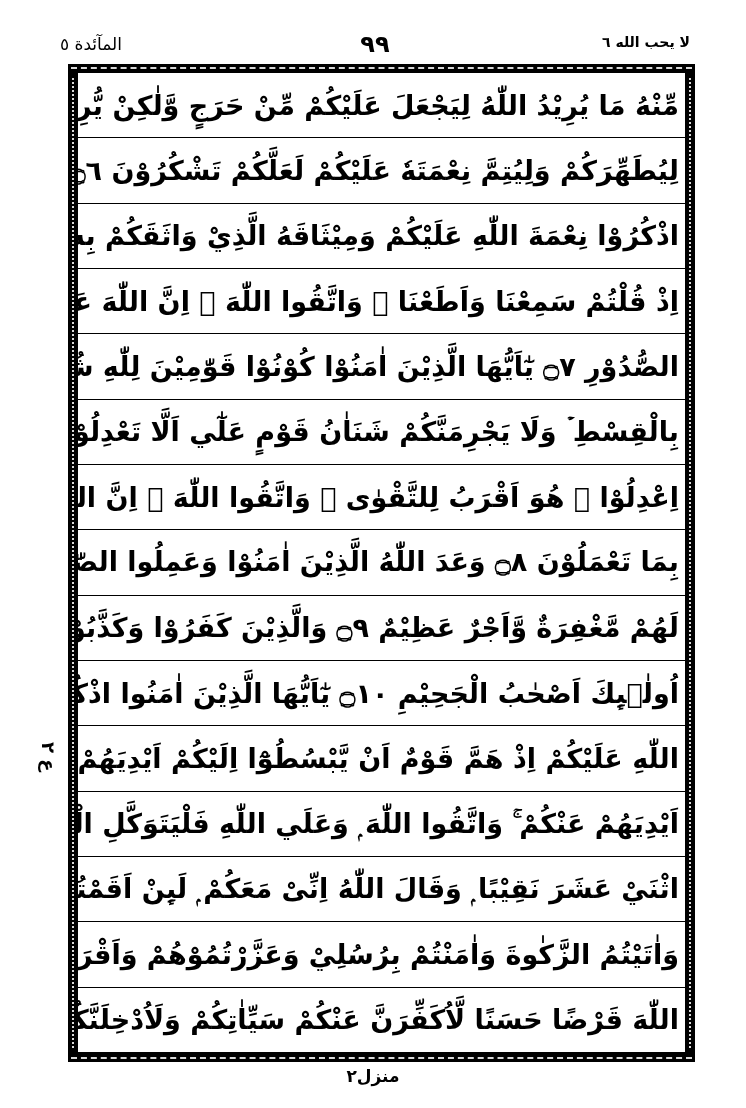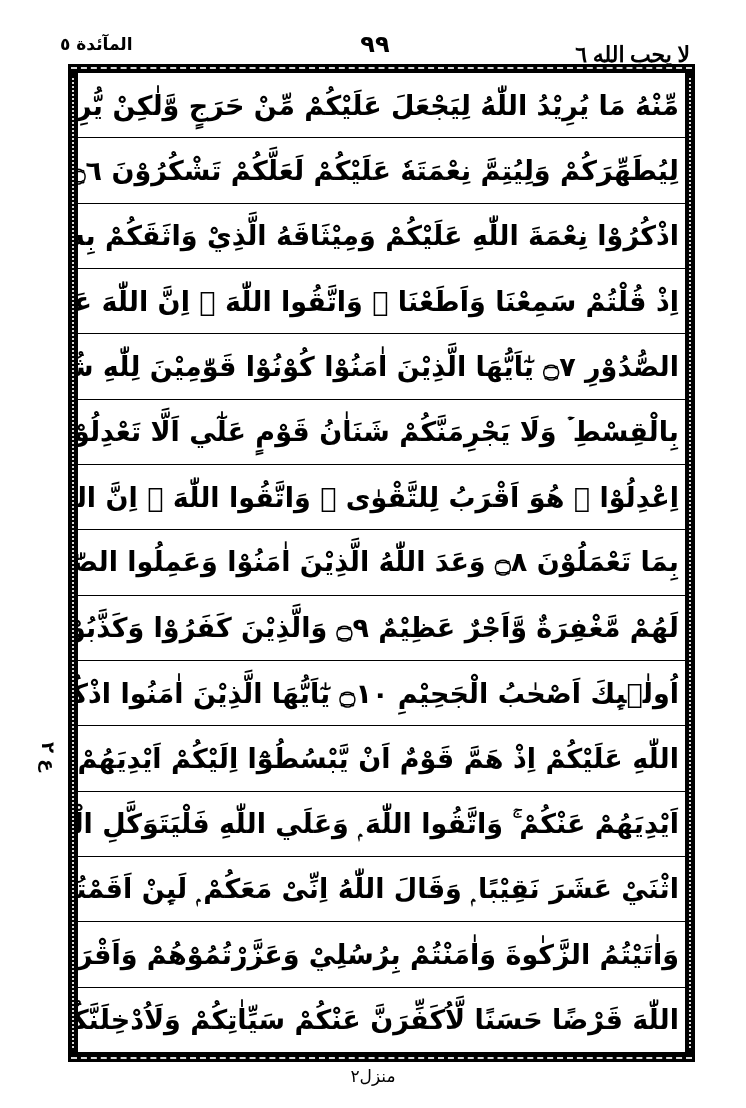--- a/index.html
+++ b/index.html
@@ -27,7 +27,7 @@
       left: 0;
       top: 0;
       font-size: 17px;
-      font-weight: bold;
+      font-weight: normal;
       direction: rtl;
     }
     .header .center {

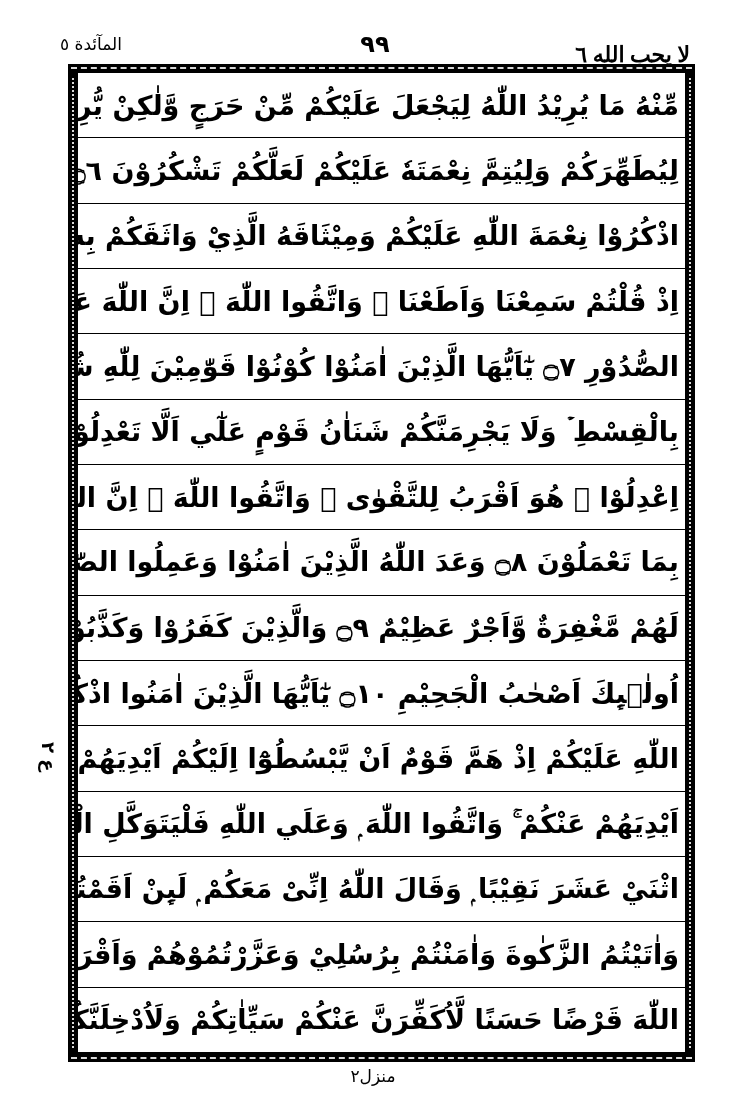--- a/index.html
+++ b/index.html
@@ -43,11 +43,10 @@
     .header .right {
       position: absolute;
       right: 0;
-      top: 8px;
-      font-size: 22px;
+      top: 0;
+      font-size: 14px;
       font-weight: bold;
       direction: rtl;
-      font-family: Liberation Serif, serif;
     }
     .frame {
       position: absolute;

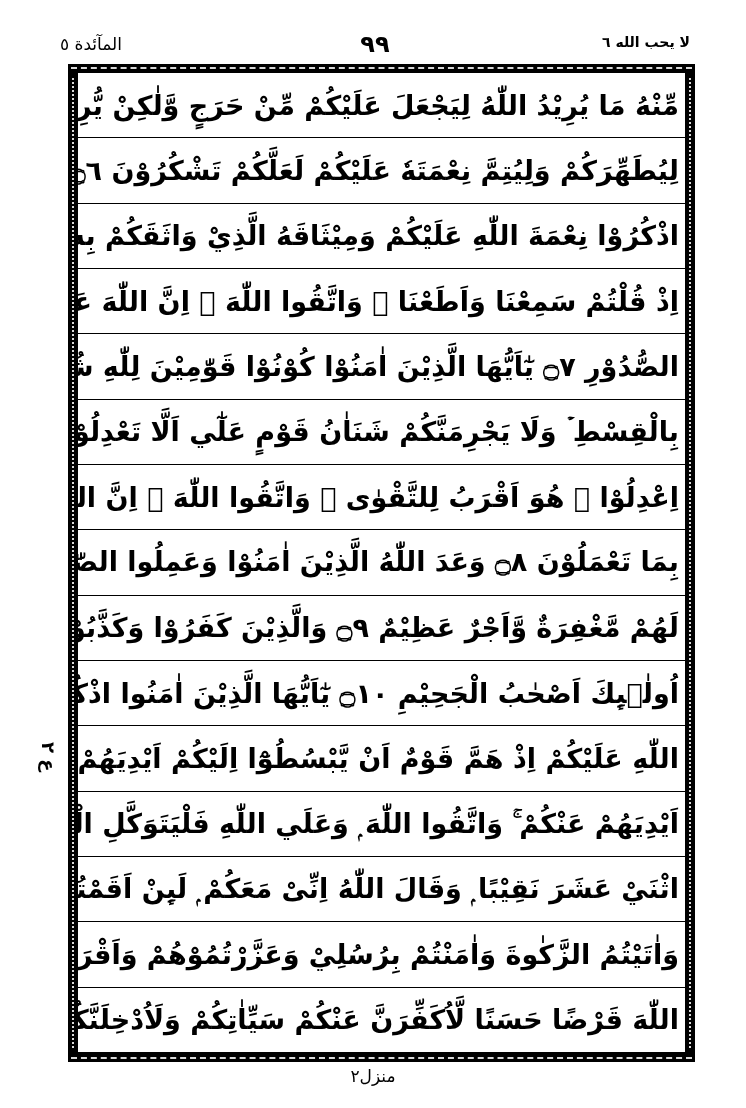--- a/index.html
+++ b/index.html
@@ -126,7 +126,7 @@
       width: 746px;
       text-align: center;
       font-size: 17px;
-      font-weight: normal;
+      font-weight: bold;
       direction: rtl;
     }
   </style>

